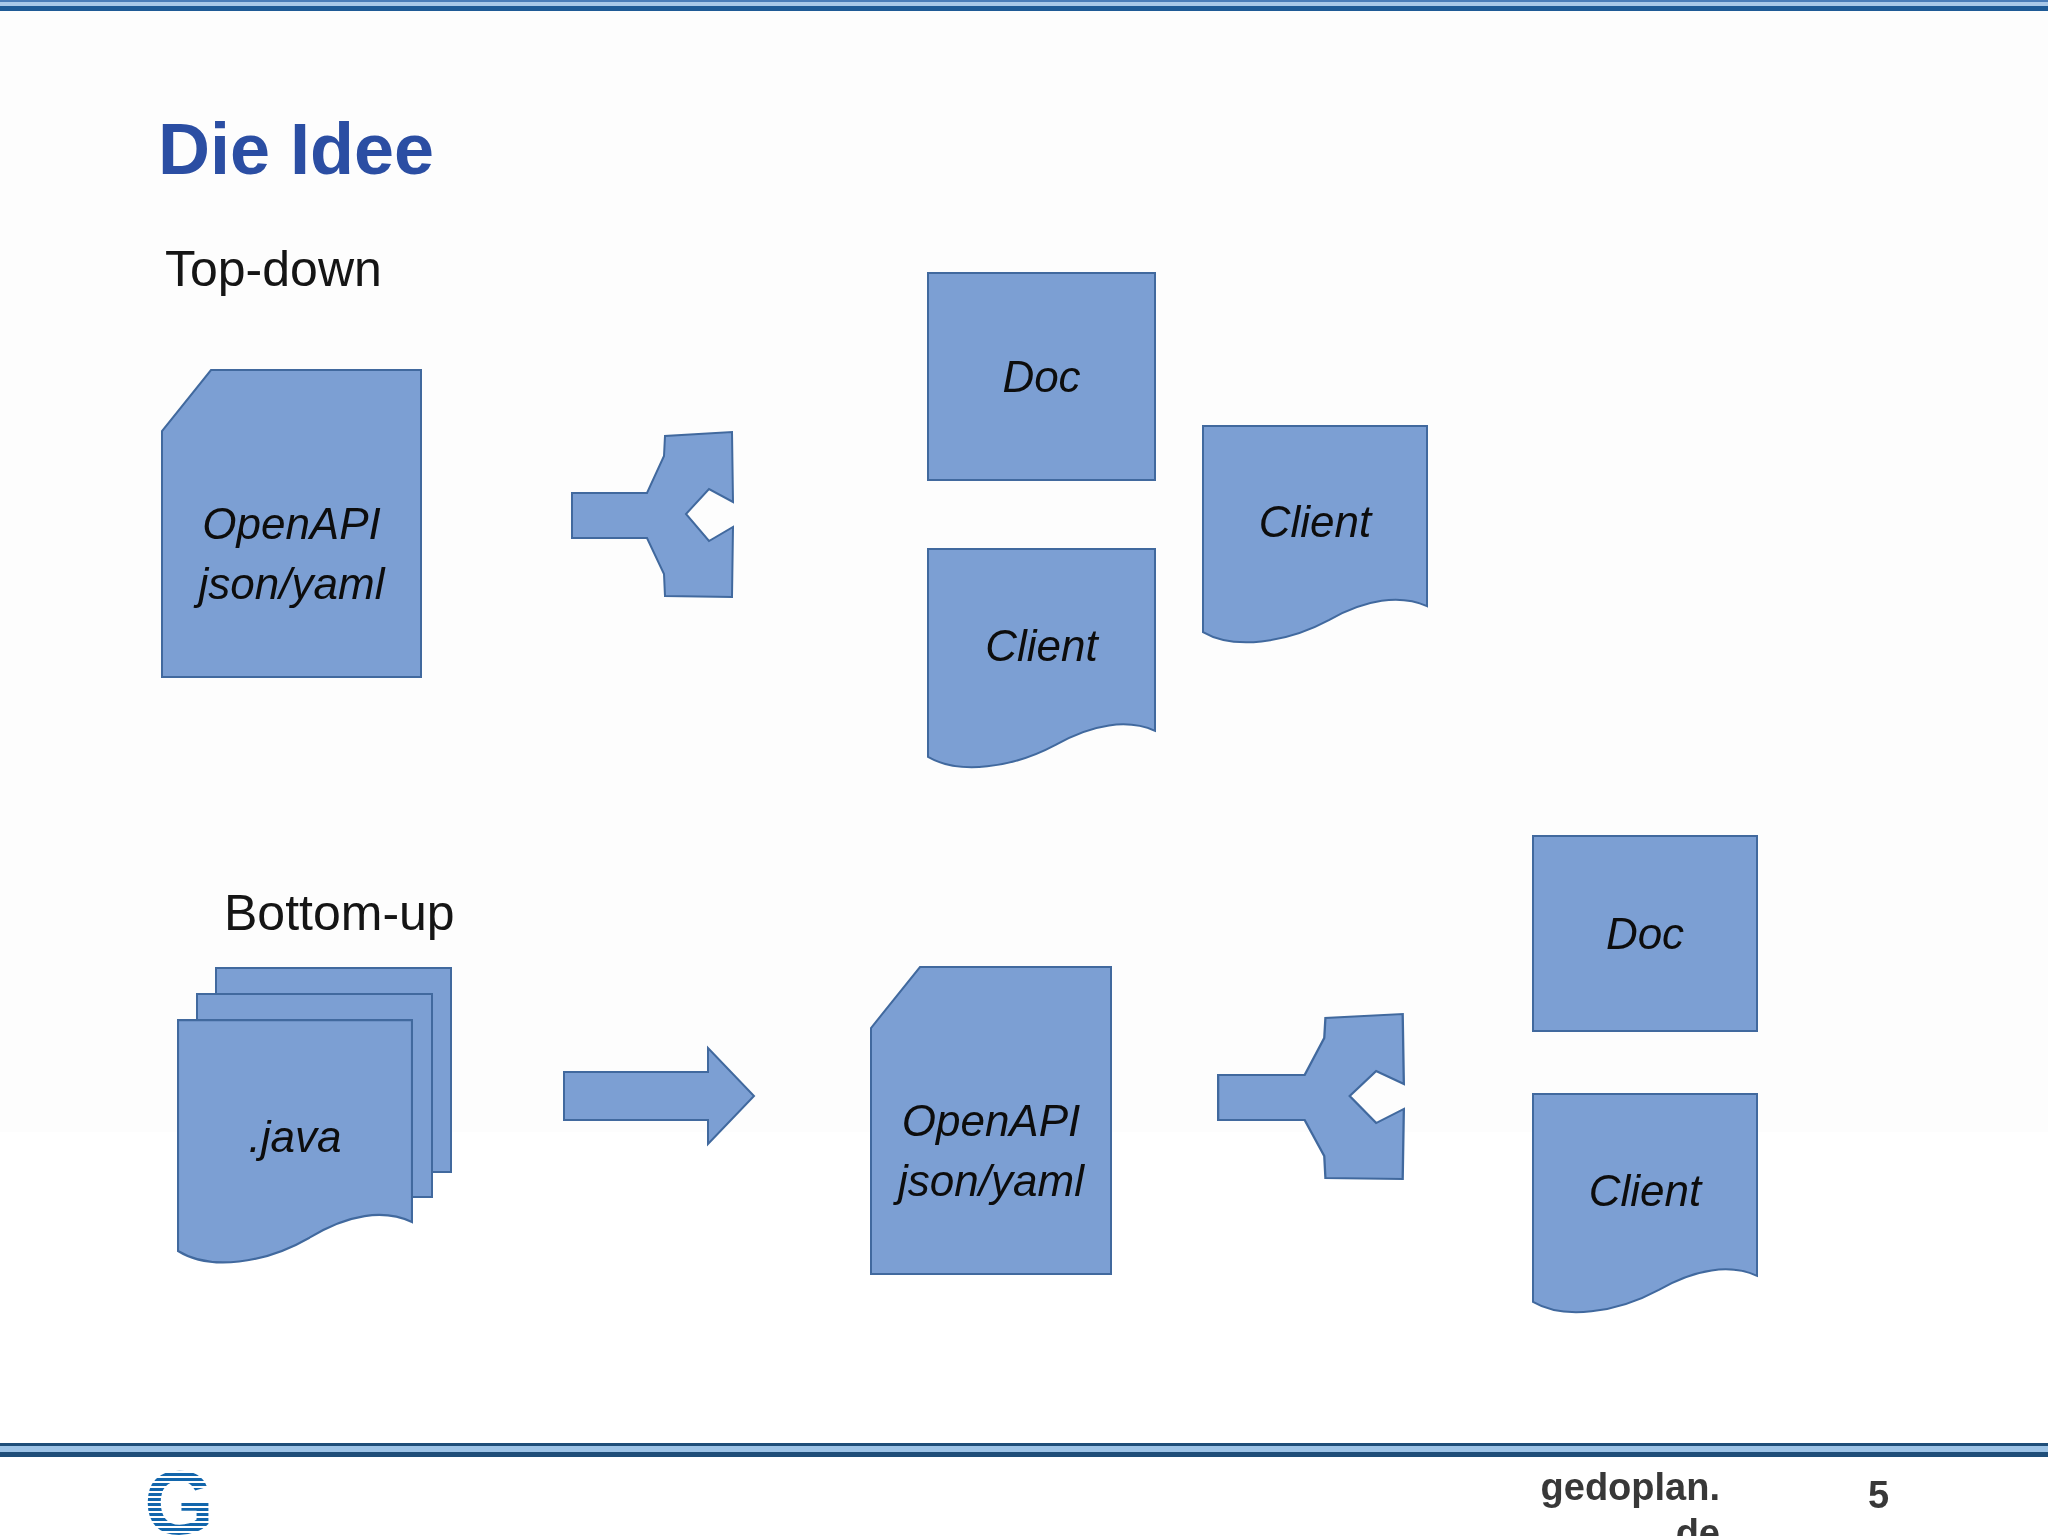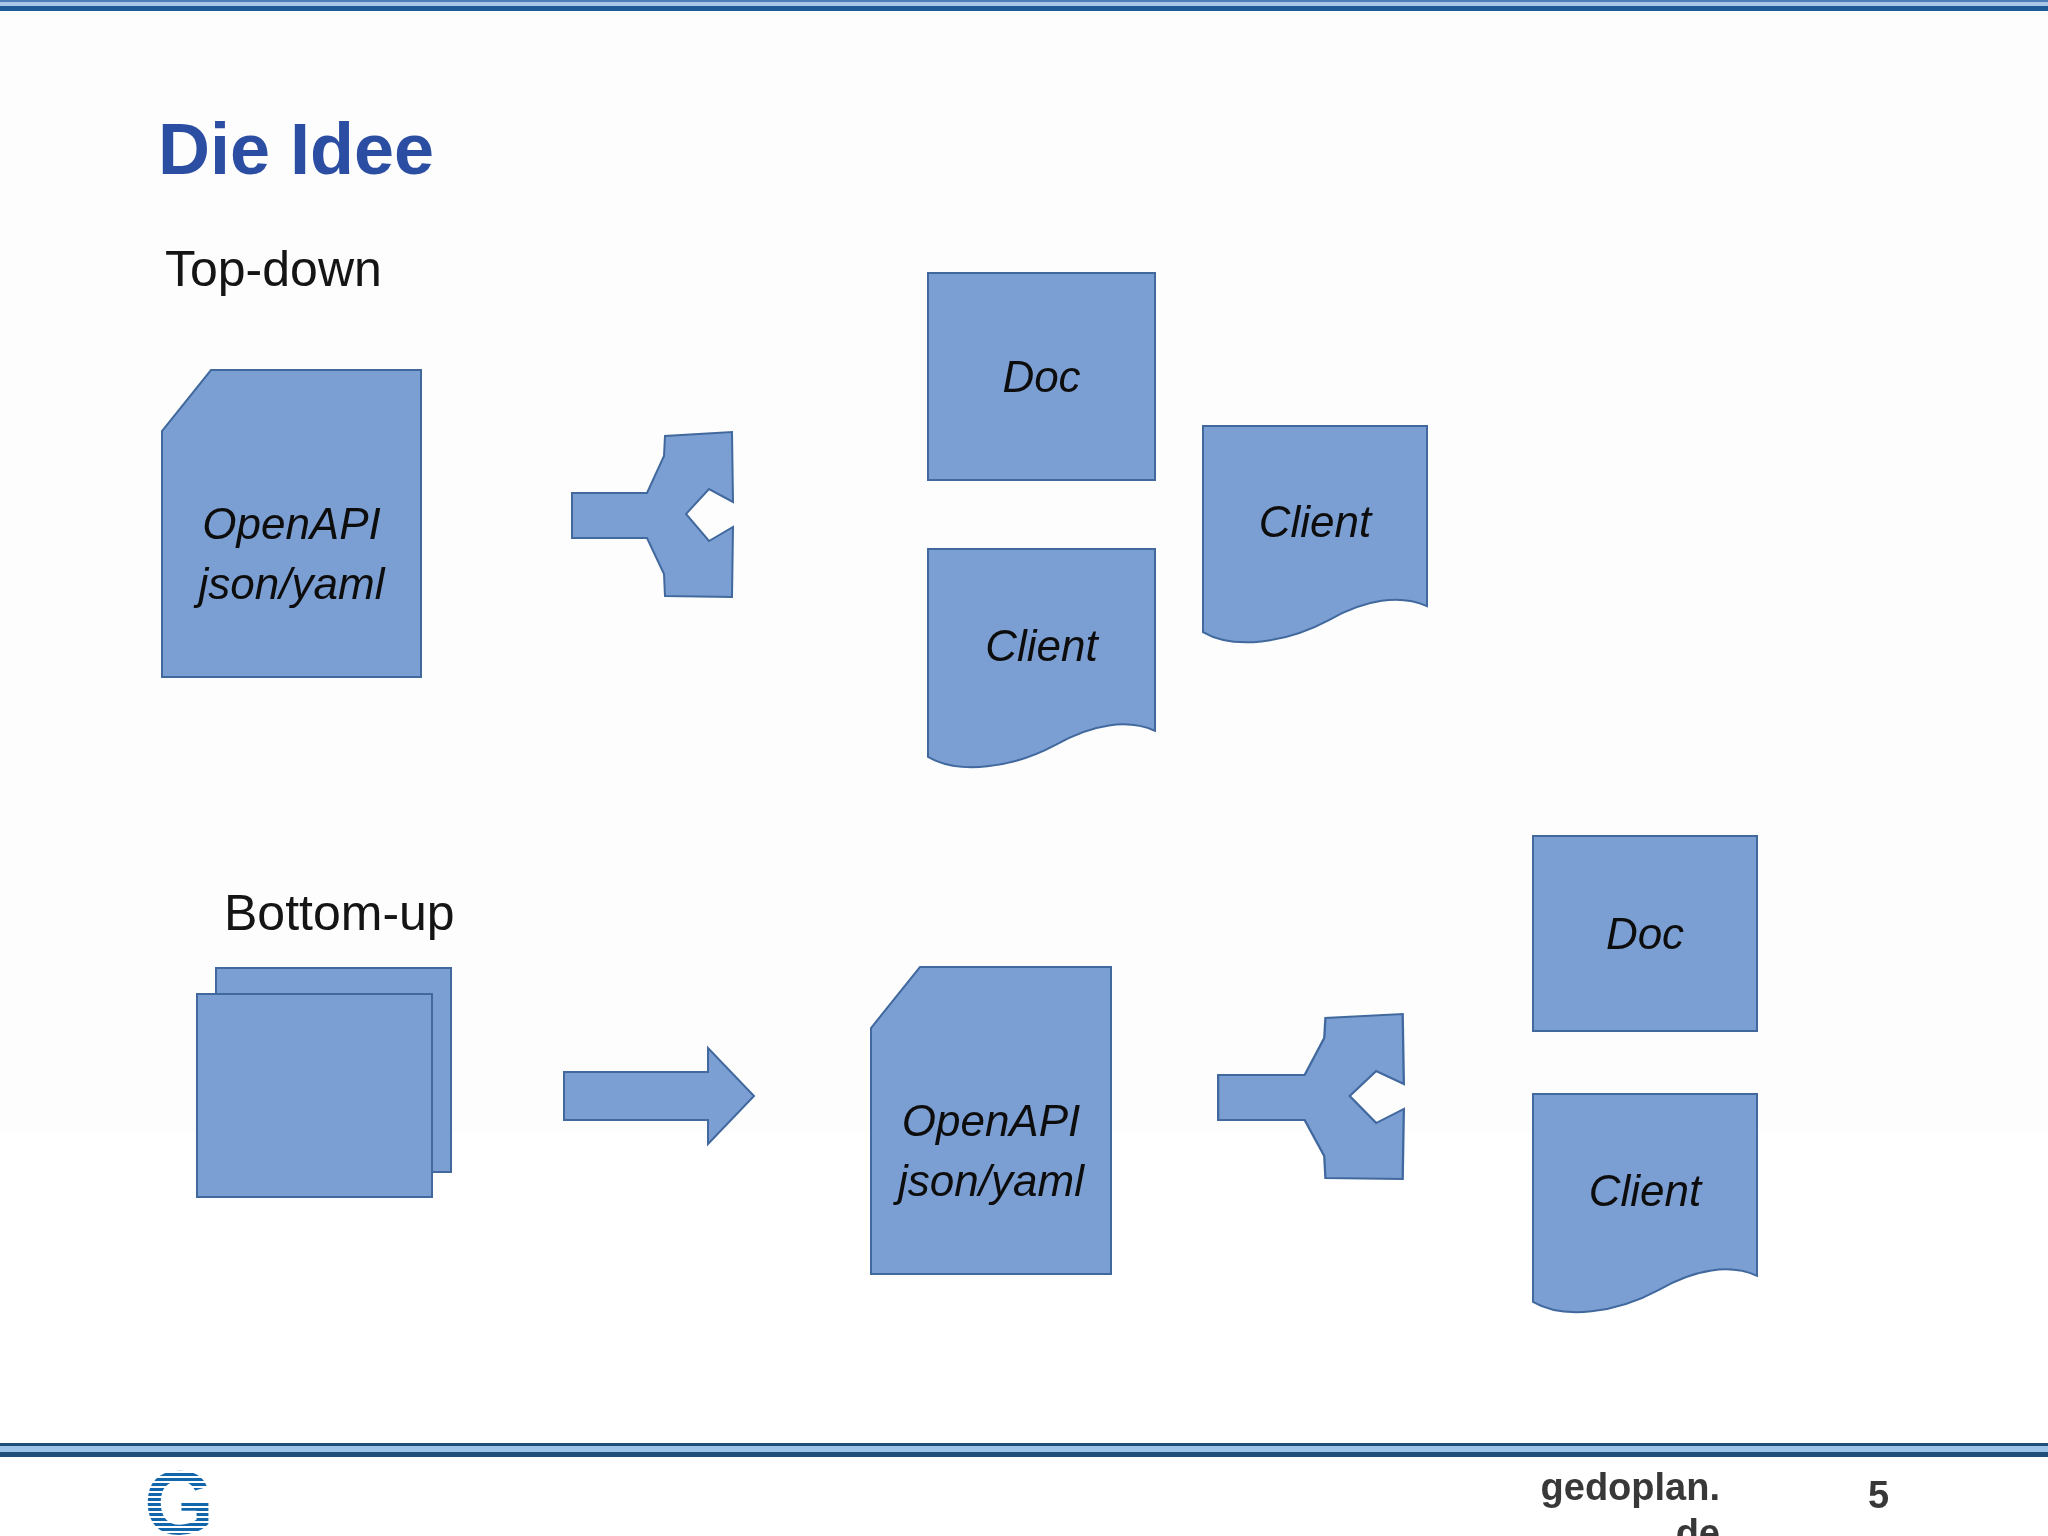--- a/index.html
+++ b/index.html
@@ -119,6 +119,14 @@
 
   <div class="stackrect" style="left:215px;top:967px;width:237px;height:206px;"></div>
   <div class="stackrect" style="left:196px;top:993px;width:237px;height:205px;"></div>
+  <div class="shape" style="left:177px;top:1019px;width:236px;height:251px;">
+    <svg viewBox="0 0 228 225" preserveAspectRatio="none">
+      <path class="fillshape" d="M1,1 H227 V182 C200,170 165,175 128,196 C85,219 32,226 1,208 Z"></path>
+    </svg>
+    <div class="lbl" style="padding-bottom:16px;">
+      <span>.java</span>
+    </div>
+  </div>
 
   <div class="shape" style="left:563px;top:1047px;width:192px;height:98px;">
     <svg viewBox="0 0 192 98" preserveAspectRatio="none">

